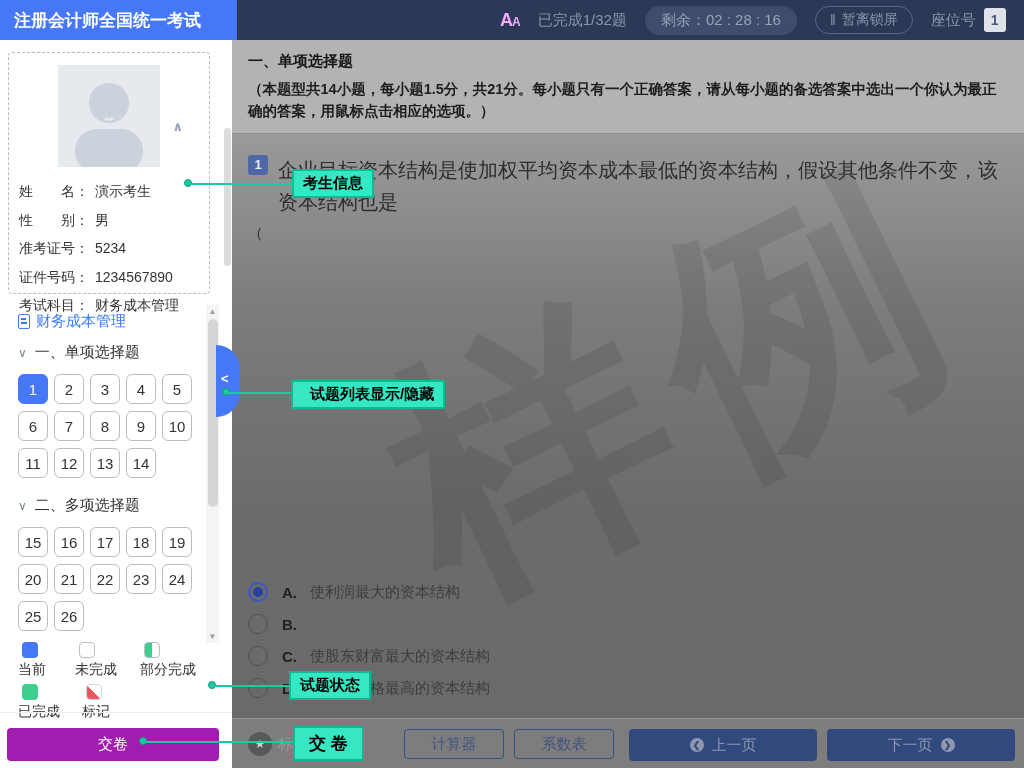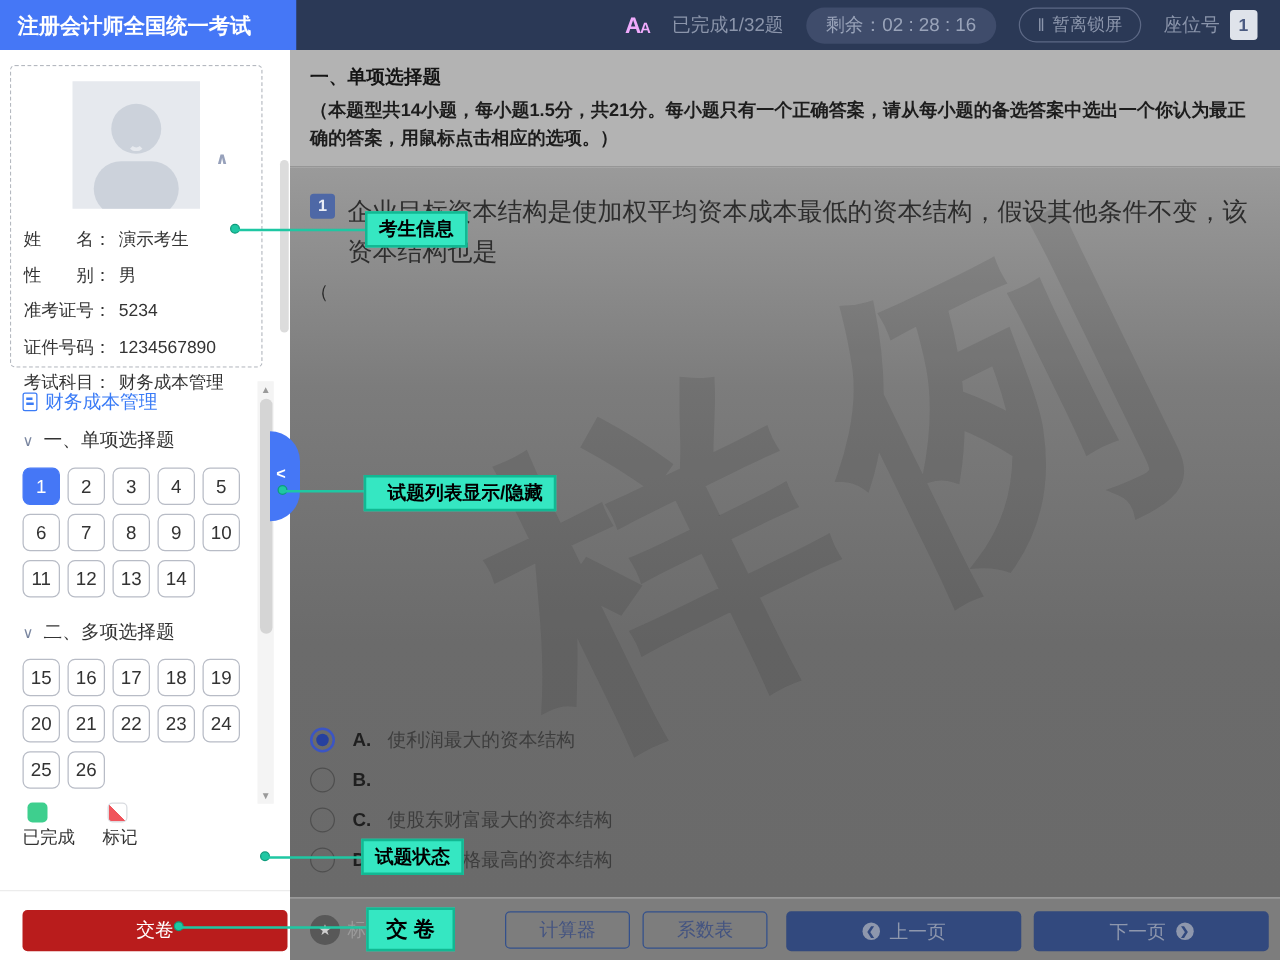--- a/index.html
+++ b/index.html
@@ -217,6 +217,20 @@
 
   <div class="legend" id="legend">
       <div class="legend-row">
+        <div class="legend-item" style="width: 57px;">
+          <span class="sw sw-current"></span>
+          <span class="lab">当前</span>
+        </div>
+        <div class="legend-item" style="width: 65px;">
+          <span class="sw sw-todo"></span>
+          <span class="lab">未完成</span>
+        </div>
+        <div class="legend-item" style="width: 78px;">
+          <span class="sw sw-partial"></span>
+          <span class="lab">部分完成</span>
+        </div>
+      </div>
+      <div class="legend-row">
         <div class="legend-item" style="width: 64px;">
           <span class="sw sw-done"></span>
           <span class="lab">已完成</span>

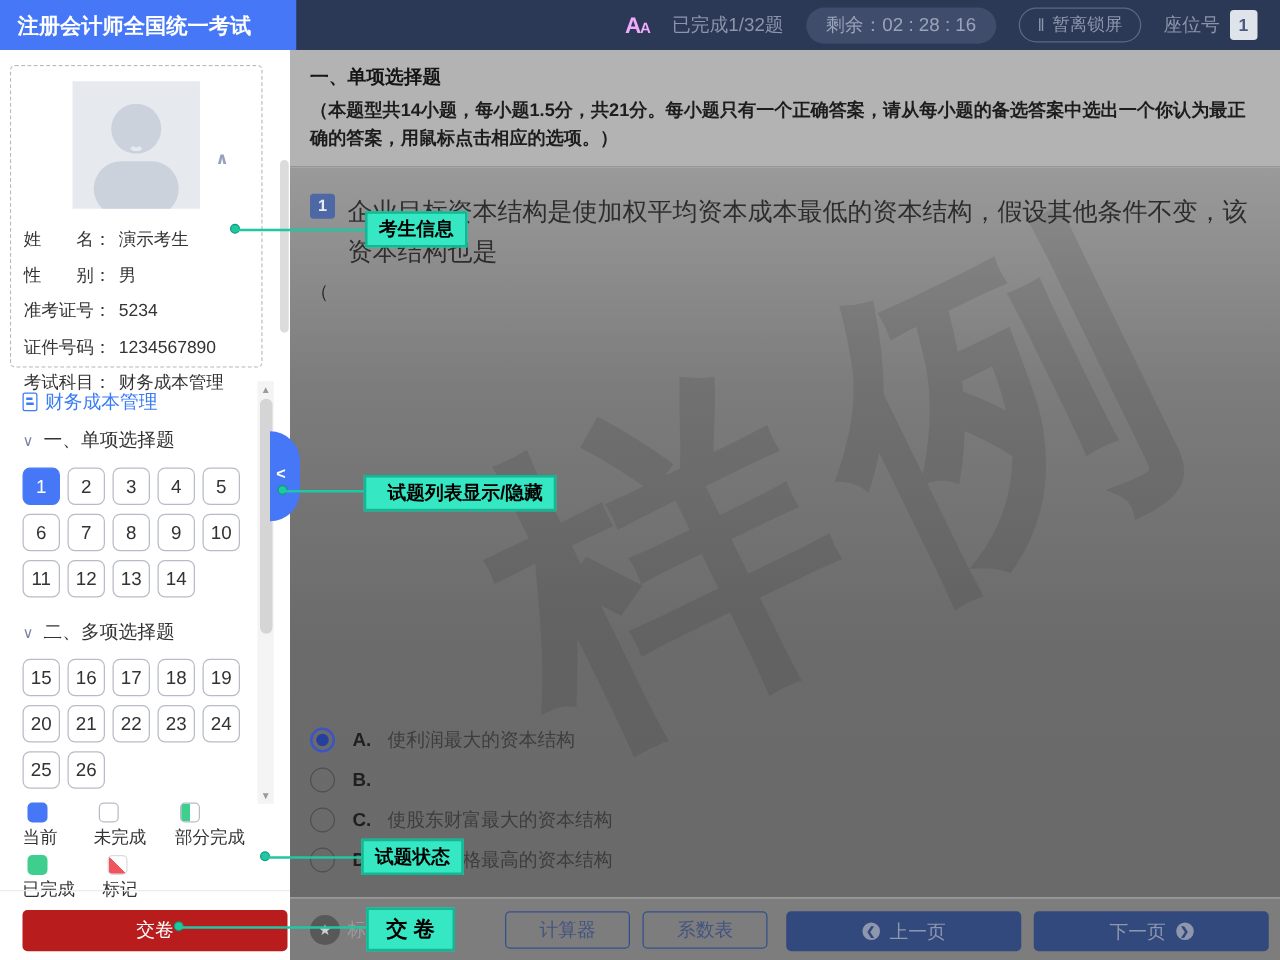--- a/index.html
+++ b/index.html
@@ -60,7 +60,7 @@
   .sw-marked { border:1px solid #d9dbe0; background:linear-gradient(45deg,#f0545c 49%,#fff 50%); }
 
   .side-divider { position:absolute; left:0; right:0; top:672px; border-top:1px solid #ececec; }
-  .submit-btn { position:absolute; left:18px; top:688px; width:212px; height:33px; background:#b91c1c;
+  .submit-btn { position:absolute; left:7px; top:688px; width:212px; height:33px; background:#a21caf;
     border:none; border-radius:4px; color:#fff; font-size:15px; cursor:pointer; }
 
   .collapse-tab { position:absolute; left:216px; top:345px; width:24px; height:72px; background:#4577f6;

